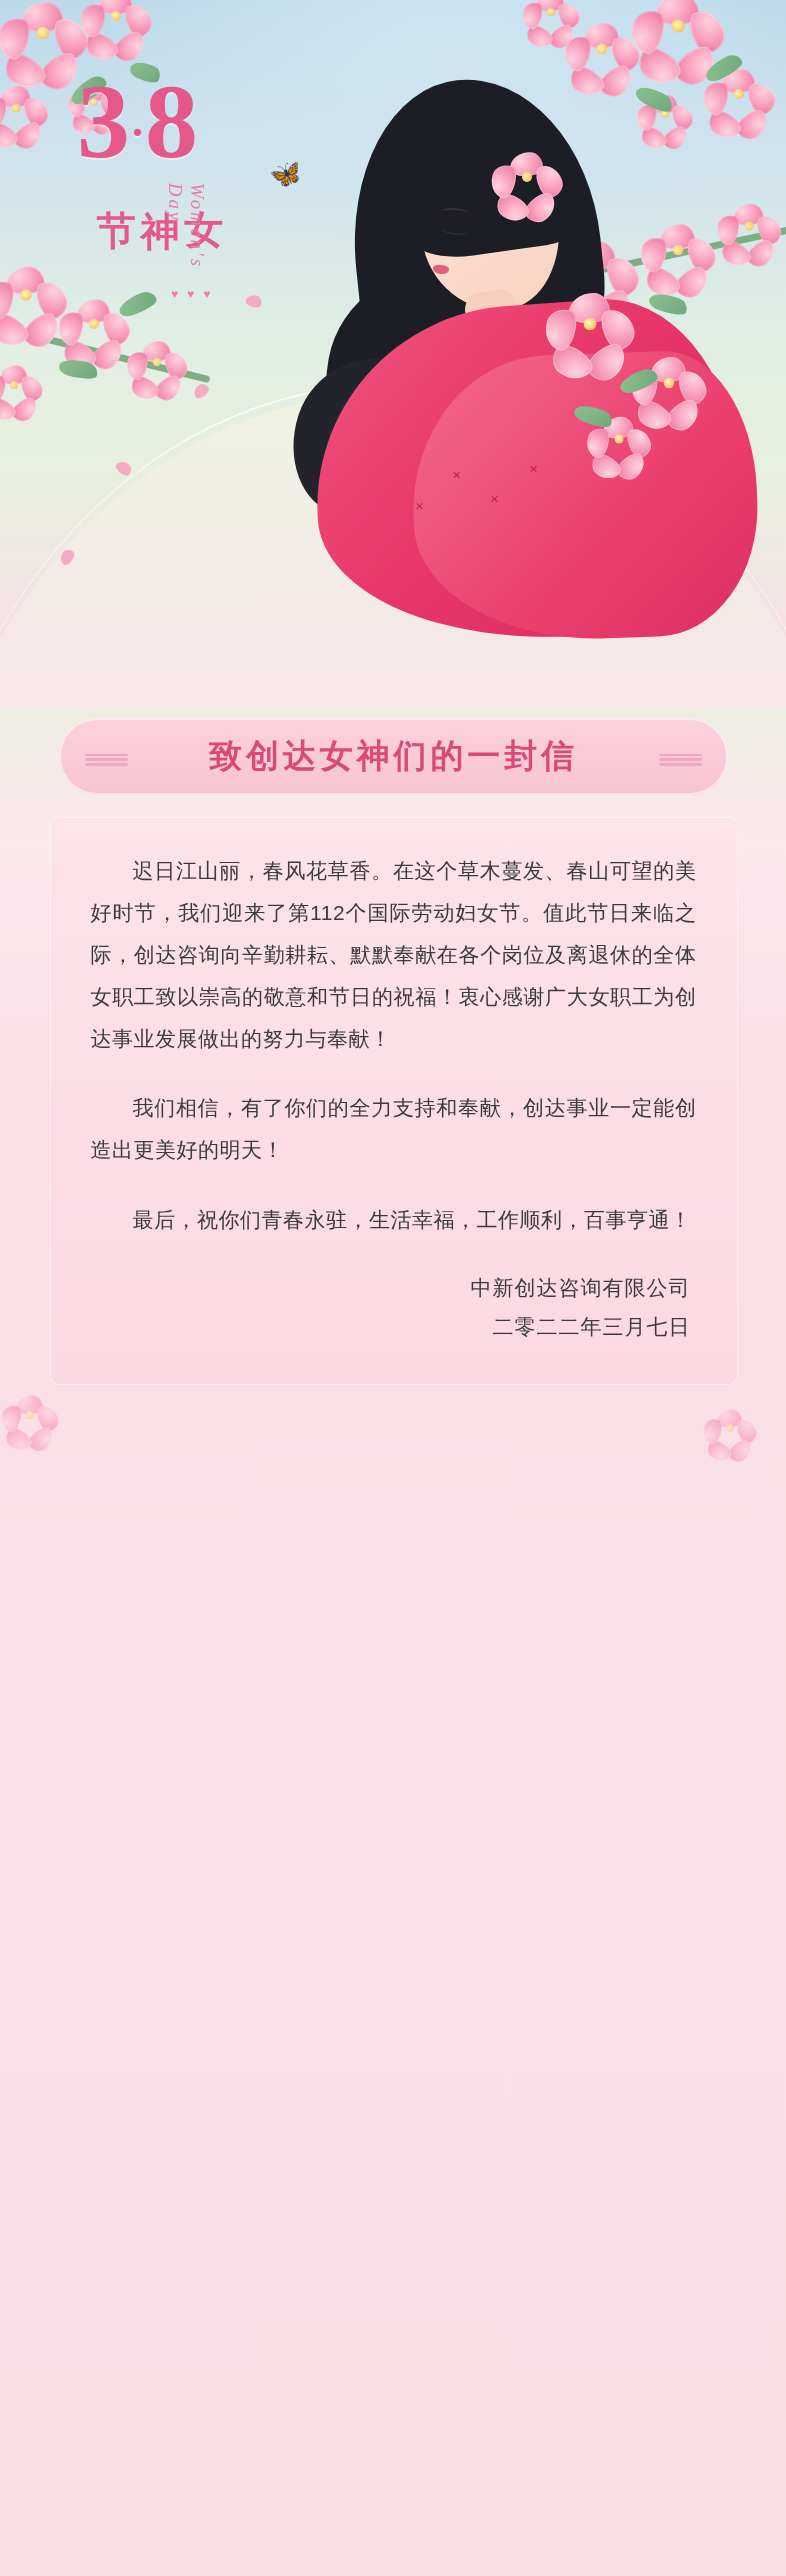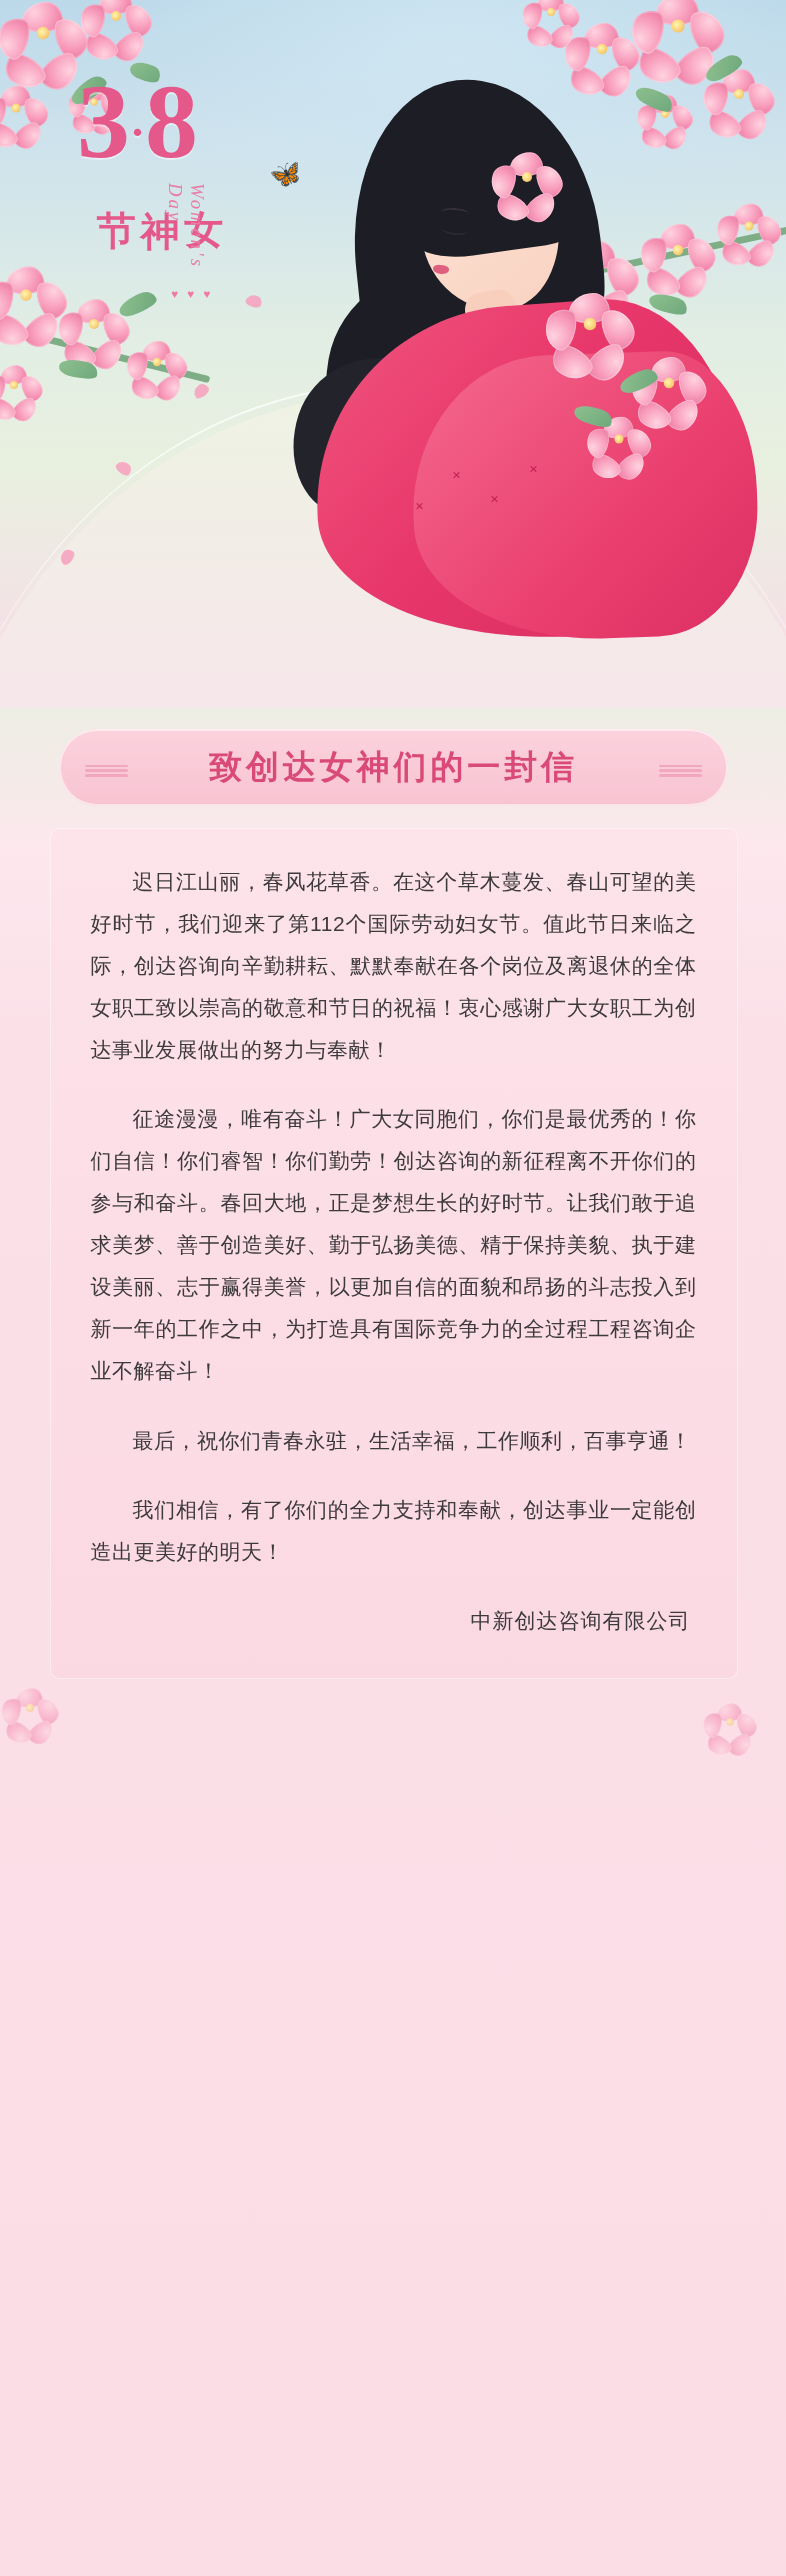--- a/index.html
+++ b/index.html
@@ -272,7 +272,7 @@
   .ribbon {
     position: relative;
     width: 669px;
-    margin: 21px auto 0 auto;
+    margin: 10px auto 0 auto;
     height: 77px;
     border-radius: 38px;
     background: linear-gradient(180deg,#fbd2dd 0%, #f8c3d2 100%);

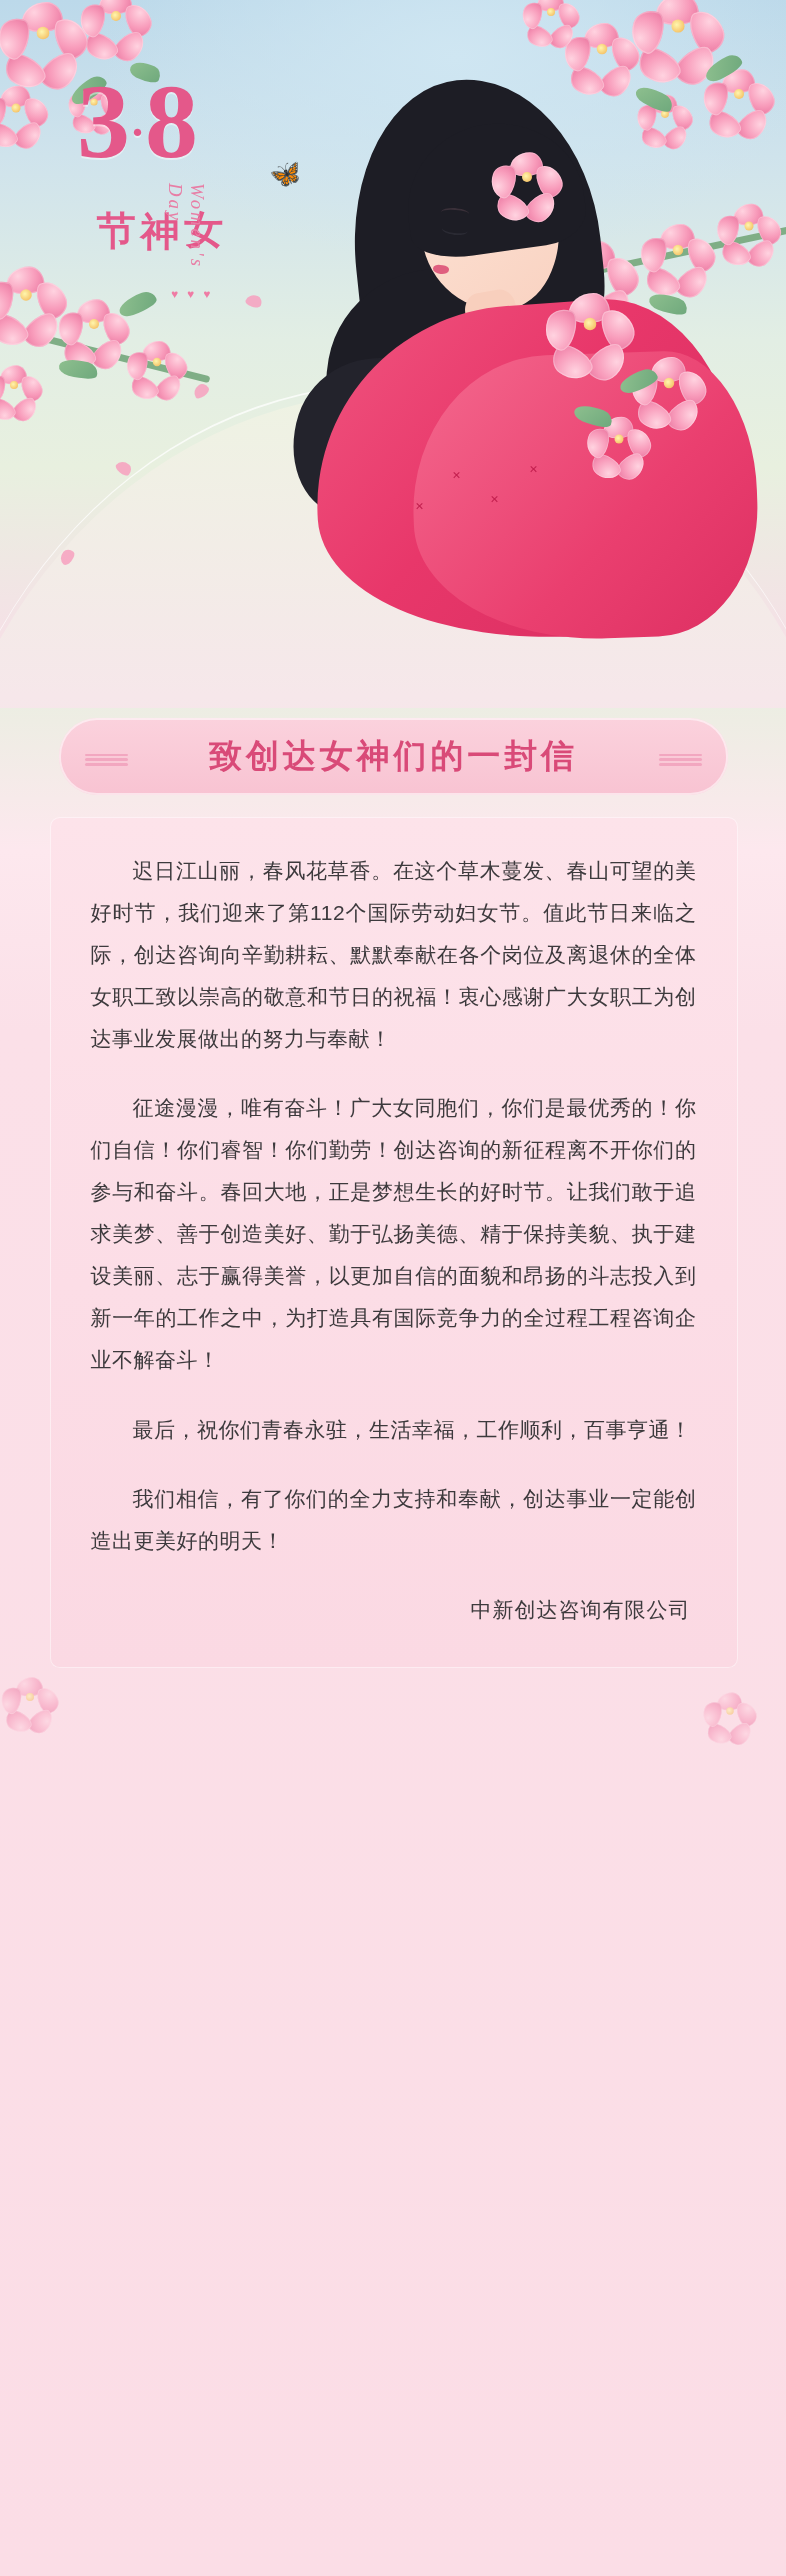--- a/index.html
+++ b/index.html
@@ -590,7 +590,6 @@
 
     <div class="letter-card">
       <p>迟日江山丽，春风花草香。在这个草木蔓发、春山可望的美好时节，我们迎来了第112个国际劳动妇女节。值此节日来临之际，创达咨询向辛勤耕耘、默默奉献在各个岗位及离退休的全体女职工致以崇高的敬意和节日的祝福！衷心感谢广大女职工为创达事业发展做出的努力与奉献！</p>
-      <p>征途漫漫，唯有奋斗！广大女同胞们，你们是最优秀的！你们自信！你们睿智！你们勤劳！创达咨询的新征程离不开你们的参与和奋斗。春回大地，正是梦想生长的好时节。让我们敢于追求美梦、善于创造美好、勤于弘扬美德、精于保持美貌、执于建设美丽、志于赢得美誉，以更加自信的面貌和昂扬的斗志投入到新一年的工作之中，为打造具有国际竞争力的全过程工程咨询企业不解奋斗！</p>
       <p>最后，祝你们青春永驻，生活幸福，工作顺利，百事亨通！</p>
       <p>我们相信，有了你们的全力支持和奉献，创达事业一定能创造出更美好的明天！</p>
       <div class="sign">

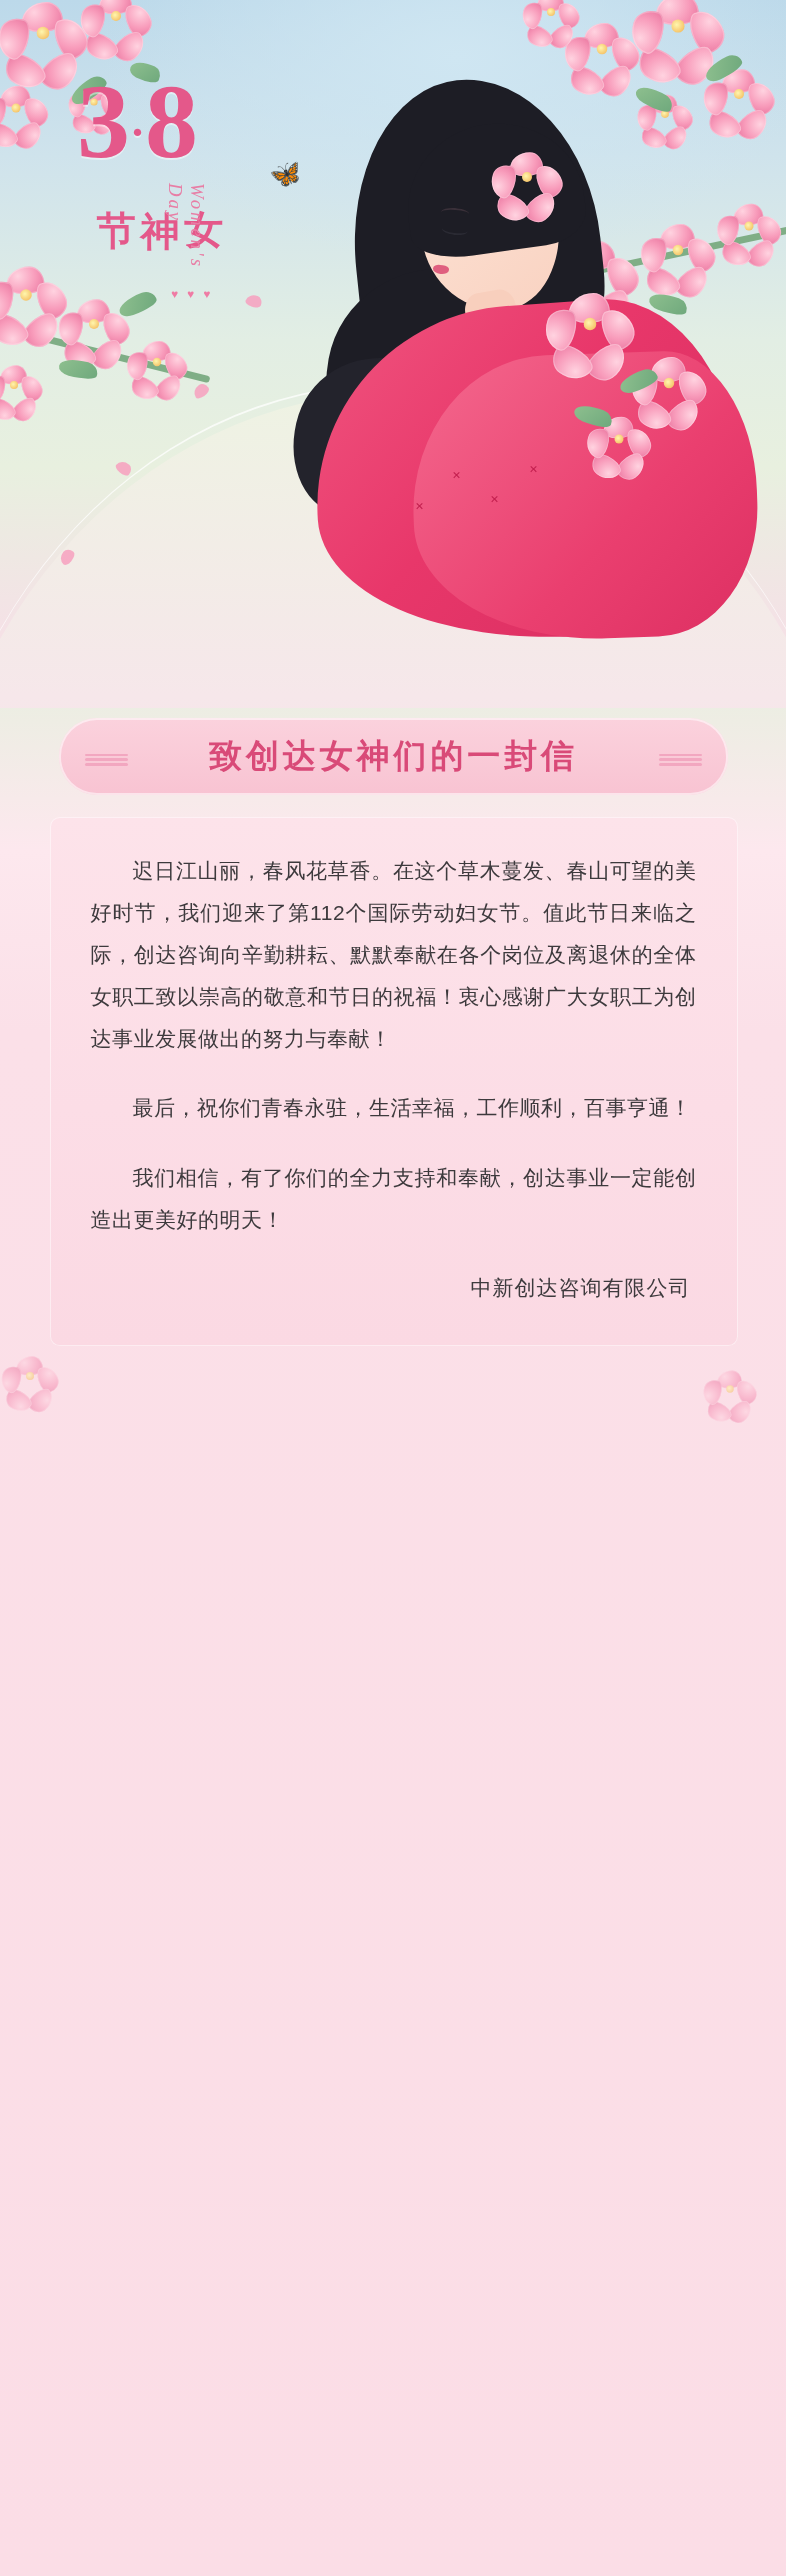--- a/index.html
+++ b/index.html
@@ -590,8 +590,8 @@
 
     <div class="letter-card">
       <p>迟日江山丽，春风花草香。在这个草木蔓发、春山可望的美好时节，我们迎来了第112个国际劳动妇女节。值此节日来临之际，创达咨询向辛勤耕耘、默默奉献在各个岗位及离退休的全体女职工致以崇高的敬意和节日的祝福！衷心感谢广大女职工为创达事业发展做出的努力与奉献！</p>
+      <p>我们相信，有了你们的全力支持和奉献，创达事业一定能创造出更美好的明天！</p>
       <p>最后，祝你们青春永驻，生活幸福，工作顺利，百事亨通！</p>
-      <p>我们相信，有了你们的全力支持和奉献，创达事业一定能创造出更美好的明天！</p>
       <div class="sign">
         <div>中新创达咨询有限公司</div>
       </div>

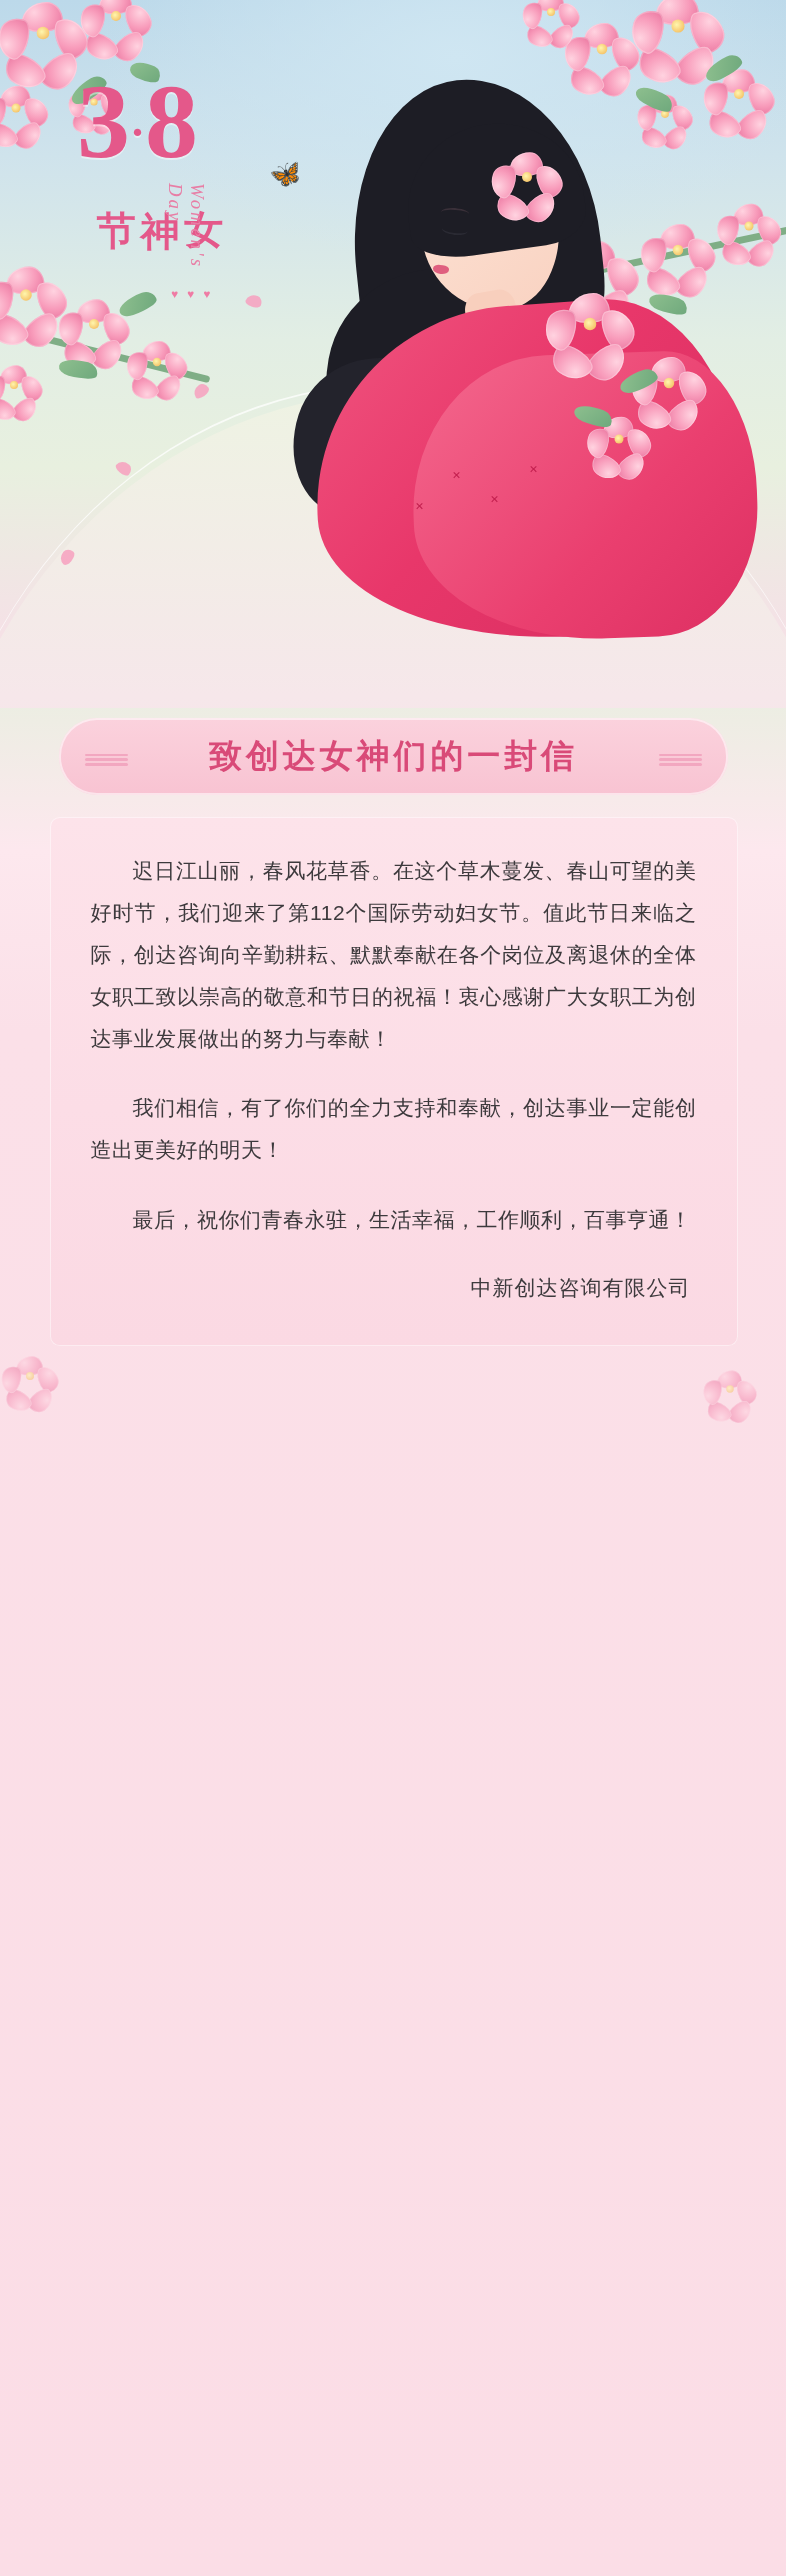--- a/index.html
+++ b/index.html
@@ -594,6 +594,7 @@
       <p>最后，祝你们青春永驻，生活幸福，工作顺利，百事亨通！</p>
       <div class="sign">
         <div>中新创达咨询有限公司</div>
+        <div>二零二二年三月七日</div>
       </div>
     </div>
 

